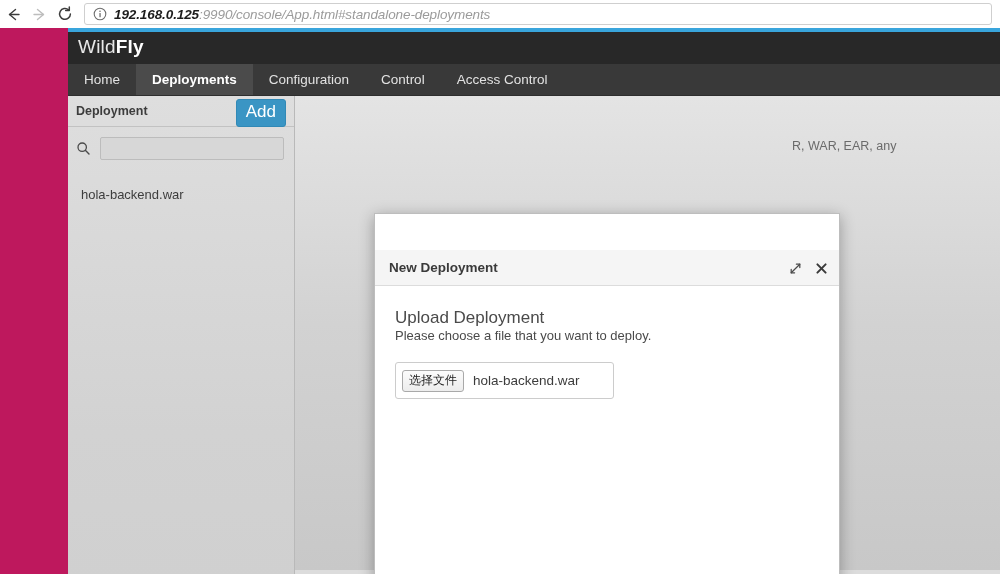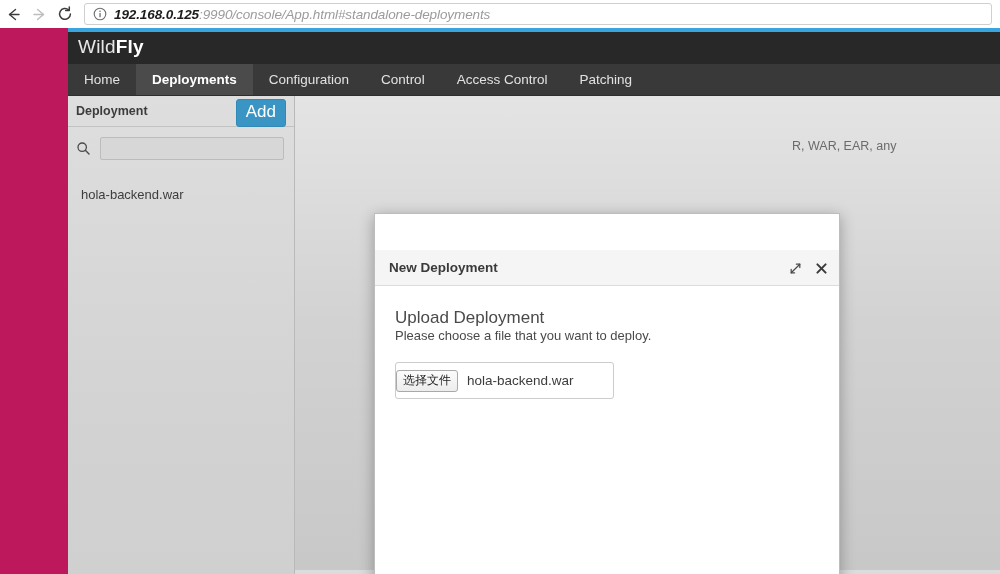--- a/index.html
+++ b/index.html
@@ -298,9 +298,6 @@
         </div>
       <div class="nav-tab">
           <span>Access Control</span>
-        </div>
-      <div class="nav-tab">
-          <span>Patching</span>
         </div>
     </div>
 

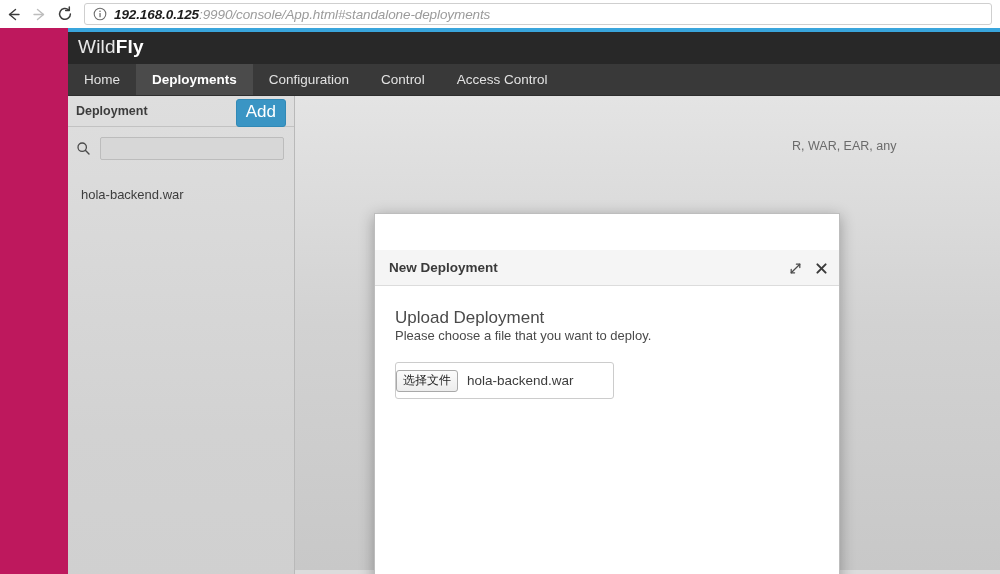--- a/index.html
+++ b/index.html
@@ -215,7 +215,7 @@
     border-radius: 3px;
     background: #ffffff;
     display: flex; align-items: center;
-    padding-left: 0;
+    padding-left: 6px;
   }
   #file-choose-btn {
     flex: none;

